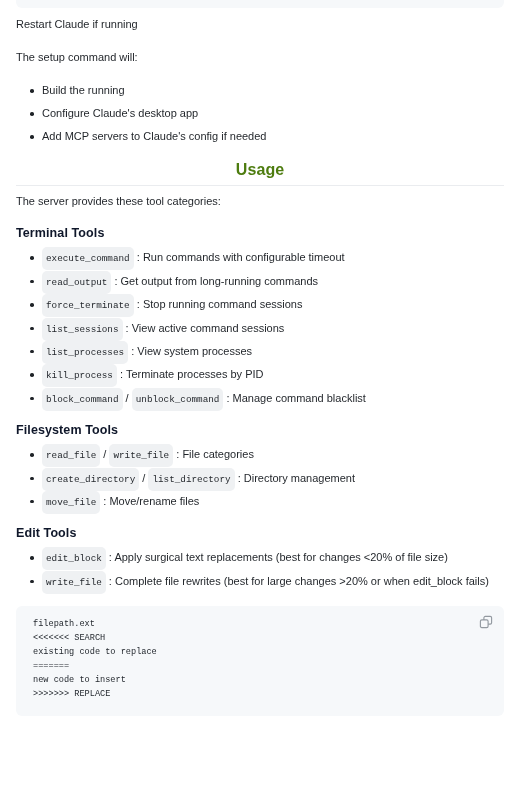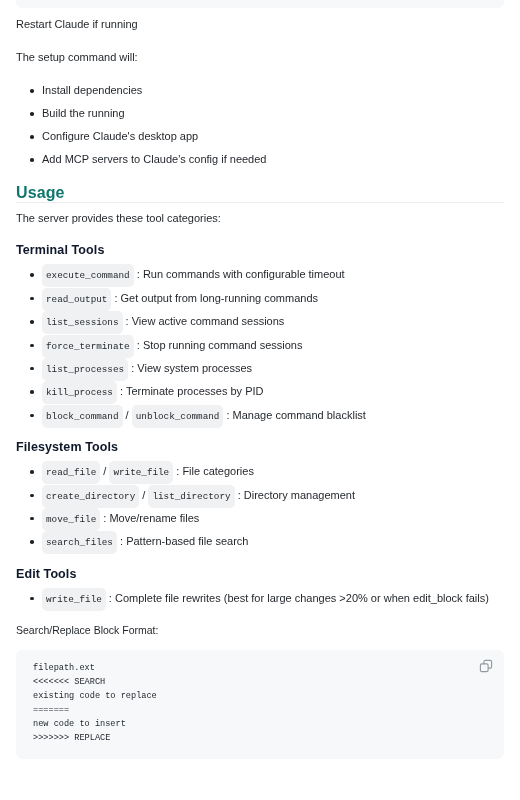--- a/index.html
+++ b/index.html
@@ -143,7 +143,6 @@
     <p class="para">The setup command will:</p>
 
     <ul class="bullets">
-      <li>Install dependencies</li>
       <li>Build the running</li>
       <li>Configure Claude's desktop app</li>
       <li>Add MCP servers to Claude's config if needed</li>

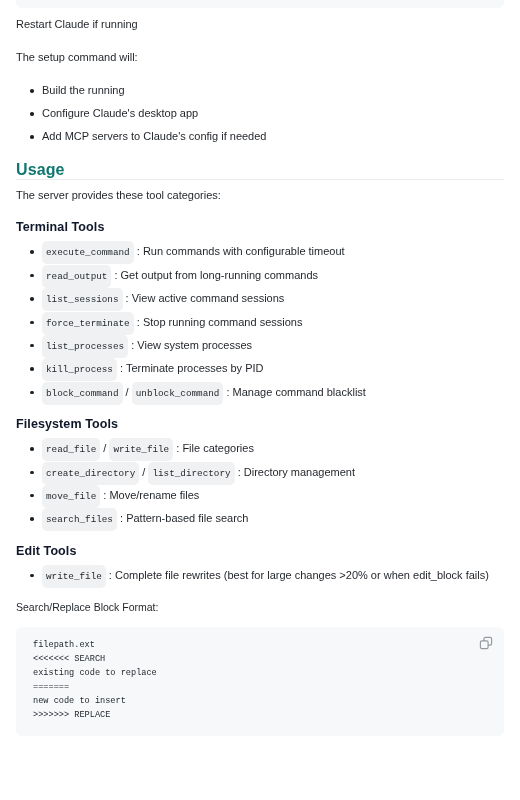--- a/index.html
+++ b/index.html
@@ -71,10 +71,12 @@
   h2.section-title {
     font-size: 16px;
     font-weight: 700;
-    color: #0f766e;
+    color: #4d7c0f;
     margin: 0 0 7px 0;
+    padding-bottom: 6px;
     border-bottom: 1px solid #eaecef;
     letter-spacing: 0.1px;
+    text-align: center;
   }
 
   h3.sub-title {

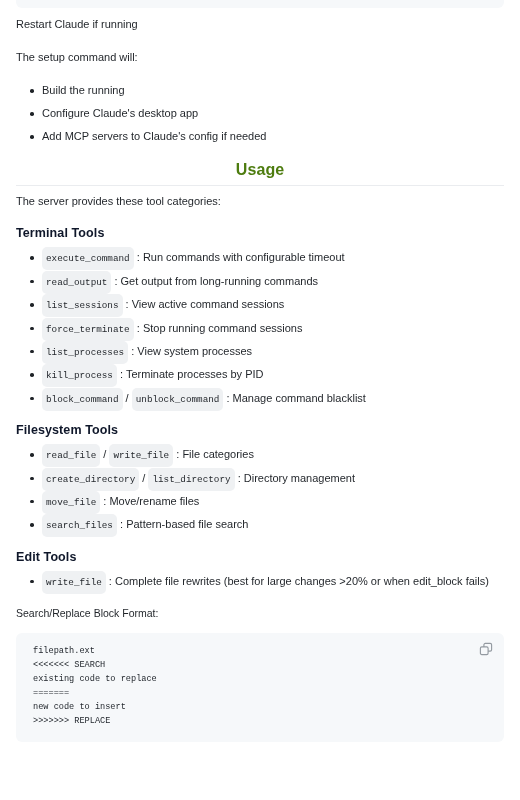--- a/index.html
+++ b/index.html
@@ -167,14 +167,14 @@
         <span>Get output from long-running commands</span>
       </li>
       <li>
+        <code class="chip">force_terminate</code>
+        <span class="sep">:</span>
+        <span>Stop running command sessions</span>
+      </li>
+      <li>
         <code class="chip">list_sessions</code>
         <span class="sep">:</span>
         <span>View active command sessions</span>
-      </li>
-      <li>
-        <code class="chip">force_terminate</code>
-        <span class="sep">:</span>
-        <span>Stop running command sessions</span>
       </li>
       <li>
         <code class="chip">list_processes</code>

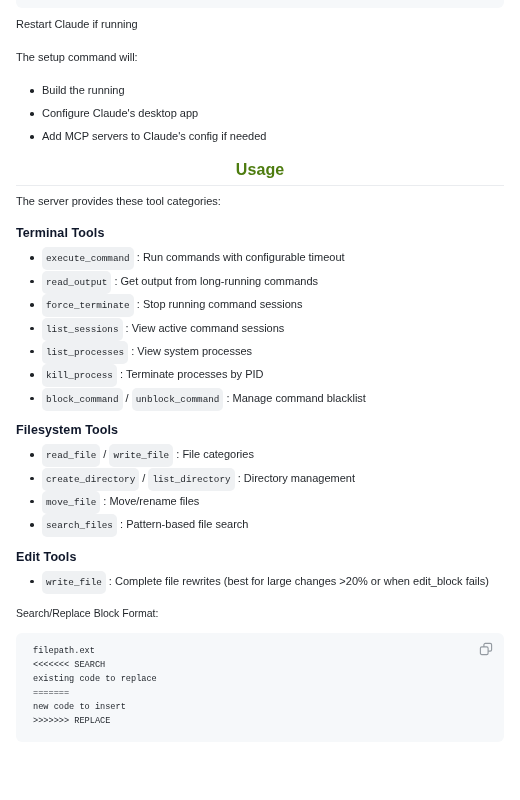--- a/index.html
+++ b/index.html
@@ -215,11 +215,6 @@
         <code class="chip">move_file</code>
         <span class="sep">:</span>
         <span>Move/rename files</span>
-      </li>
-      <li>
-        <code class="chip">search_files</code>
-        <span class="sep">:</span>
-        <span>Pattern-based file search</span>
       </li>
     </ul>
 

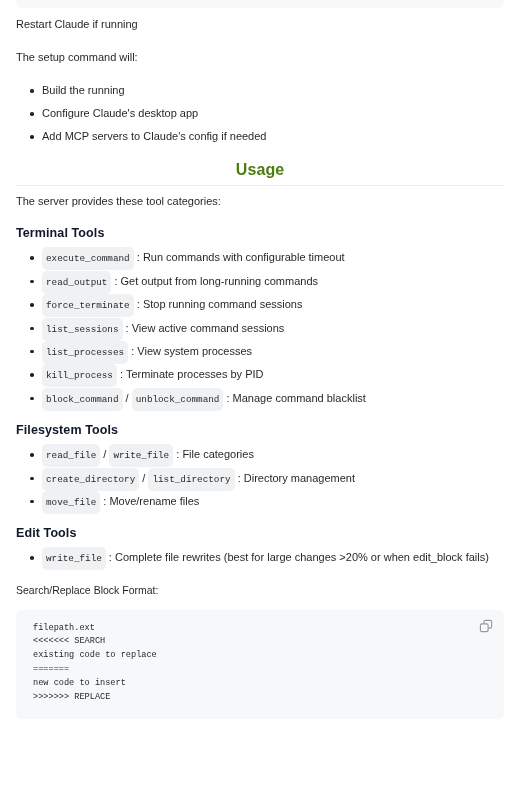--- a/index.html
+++ b/index.html
@@ -220,6 +220,11 @@
 
     <h3 class="sub-title">Edit Tools</h3>
     <ul class="bullets">
+      <li>
+        <code class="chip">edit_block</code>
+        <span class="sep">:</span>
+        <span>Apply surgical text replacements (best for changes &lt;20% of file size)</span>
+      </li>
       <li>
         <code class="chip">write_file</code>
         <span class="sep">:</span>

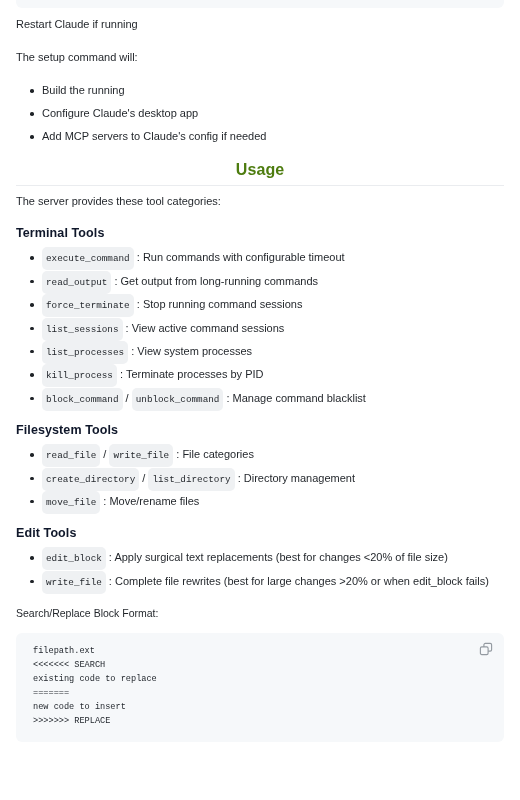--- a/index.html
+++ b/index.html
@@ -232,7 +232,6 @@
       </li>
     </ul>
 
-    <p class="label-line">Search/Replace Block Format:</p>
     <div class="codeblock">
       <div class="copy-btn">
         <svg width="14" height="14" viewBox="0 0 16 16" fill="none" xmlns="http://www.w3.org/2000/svg">

